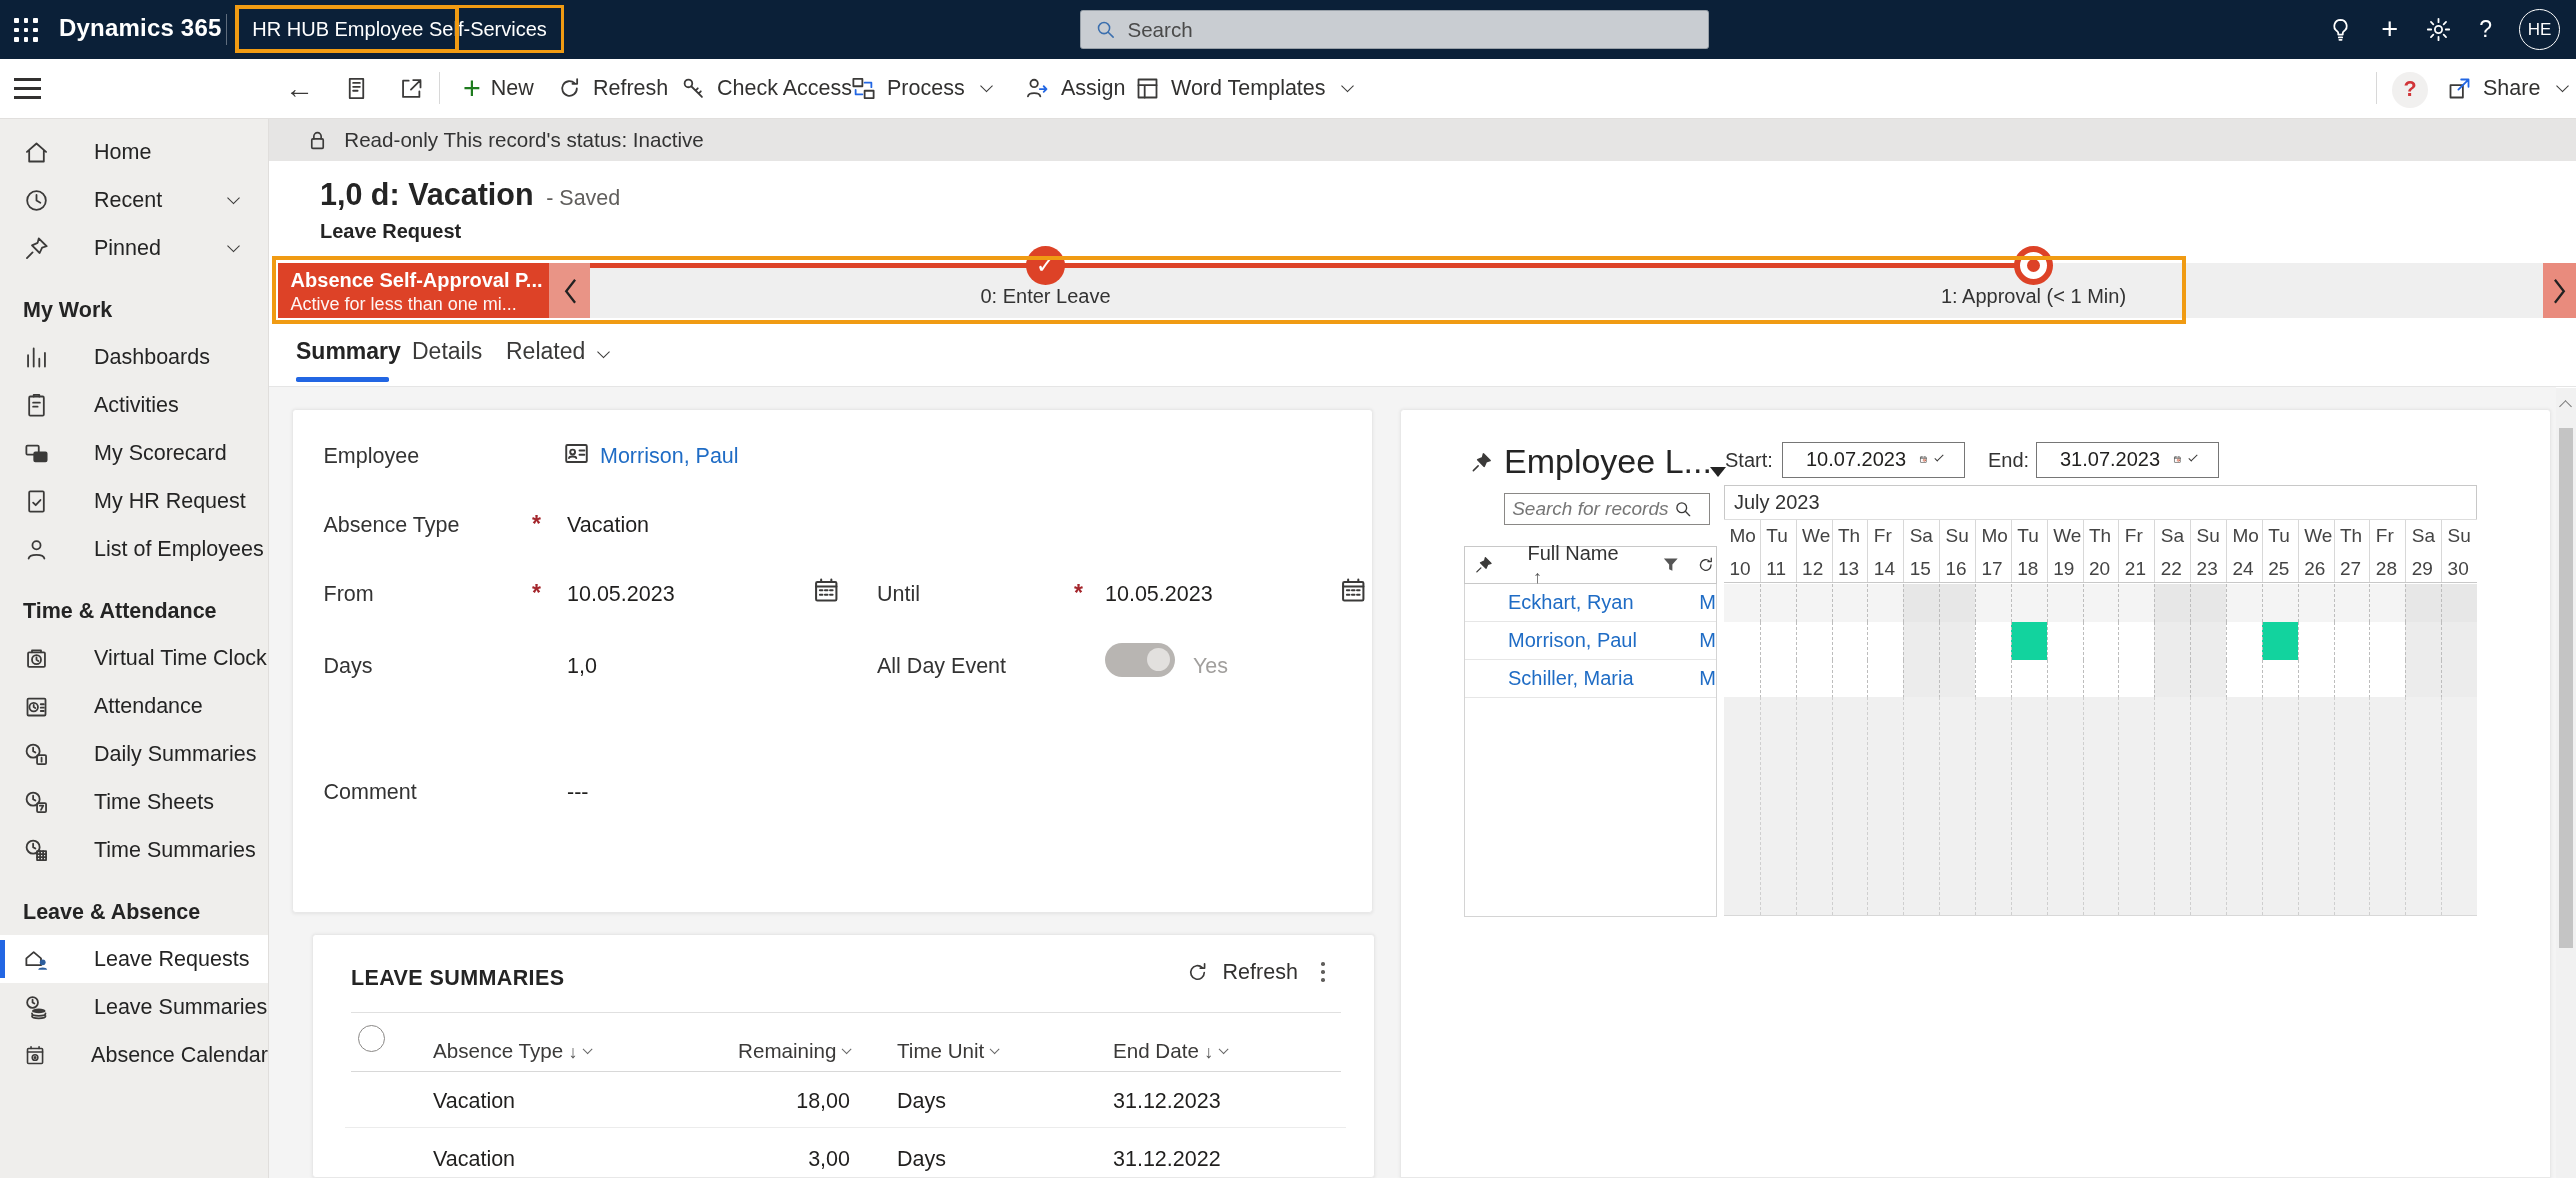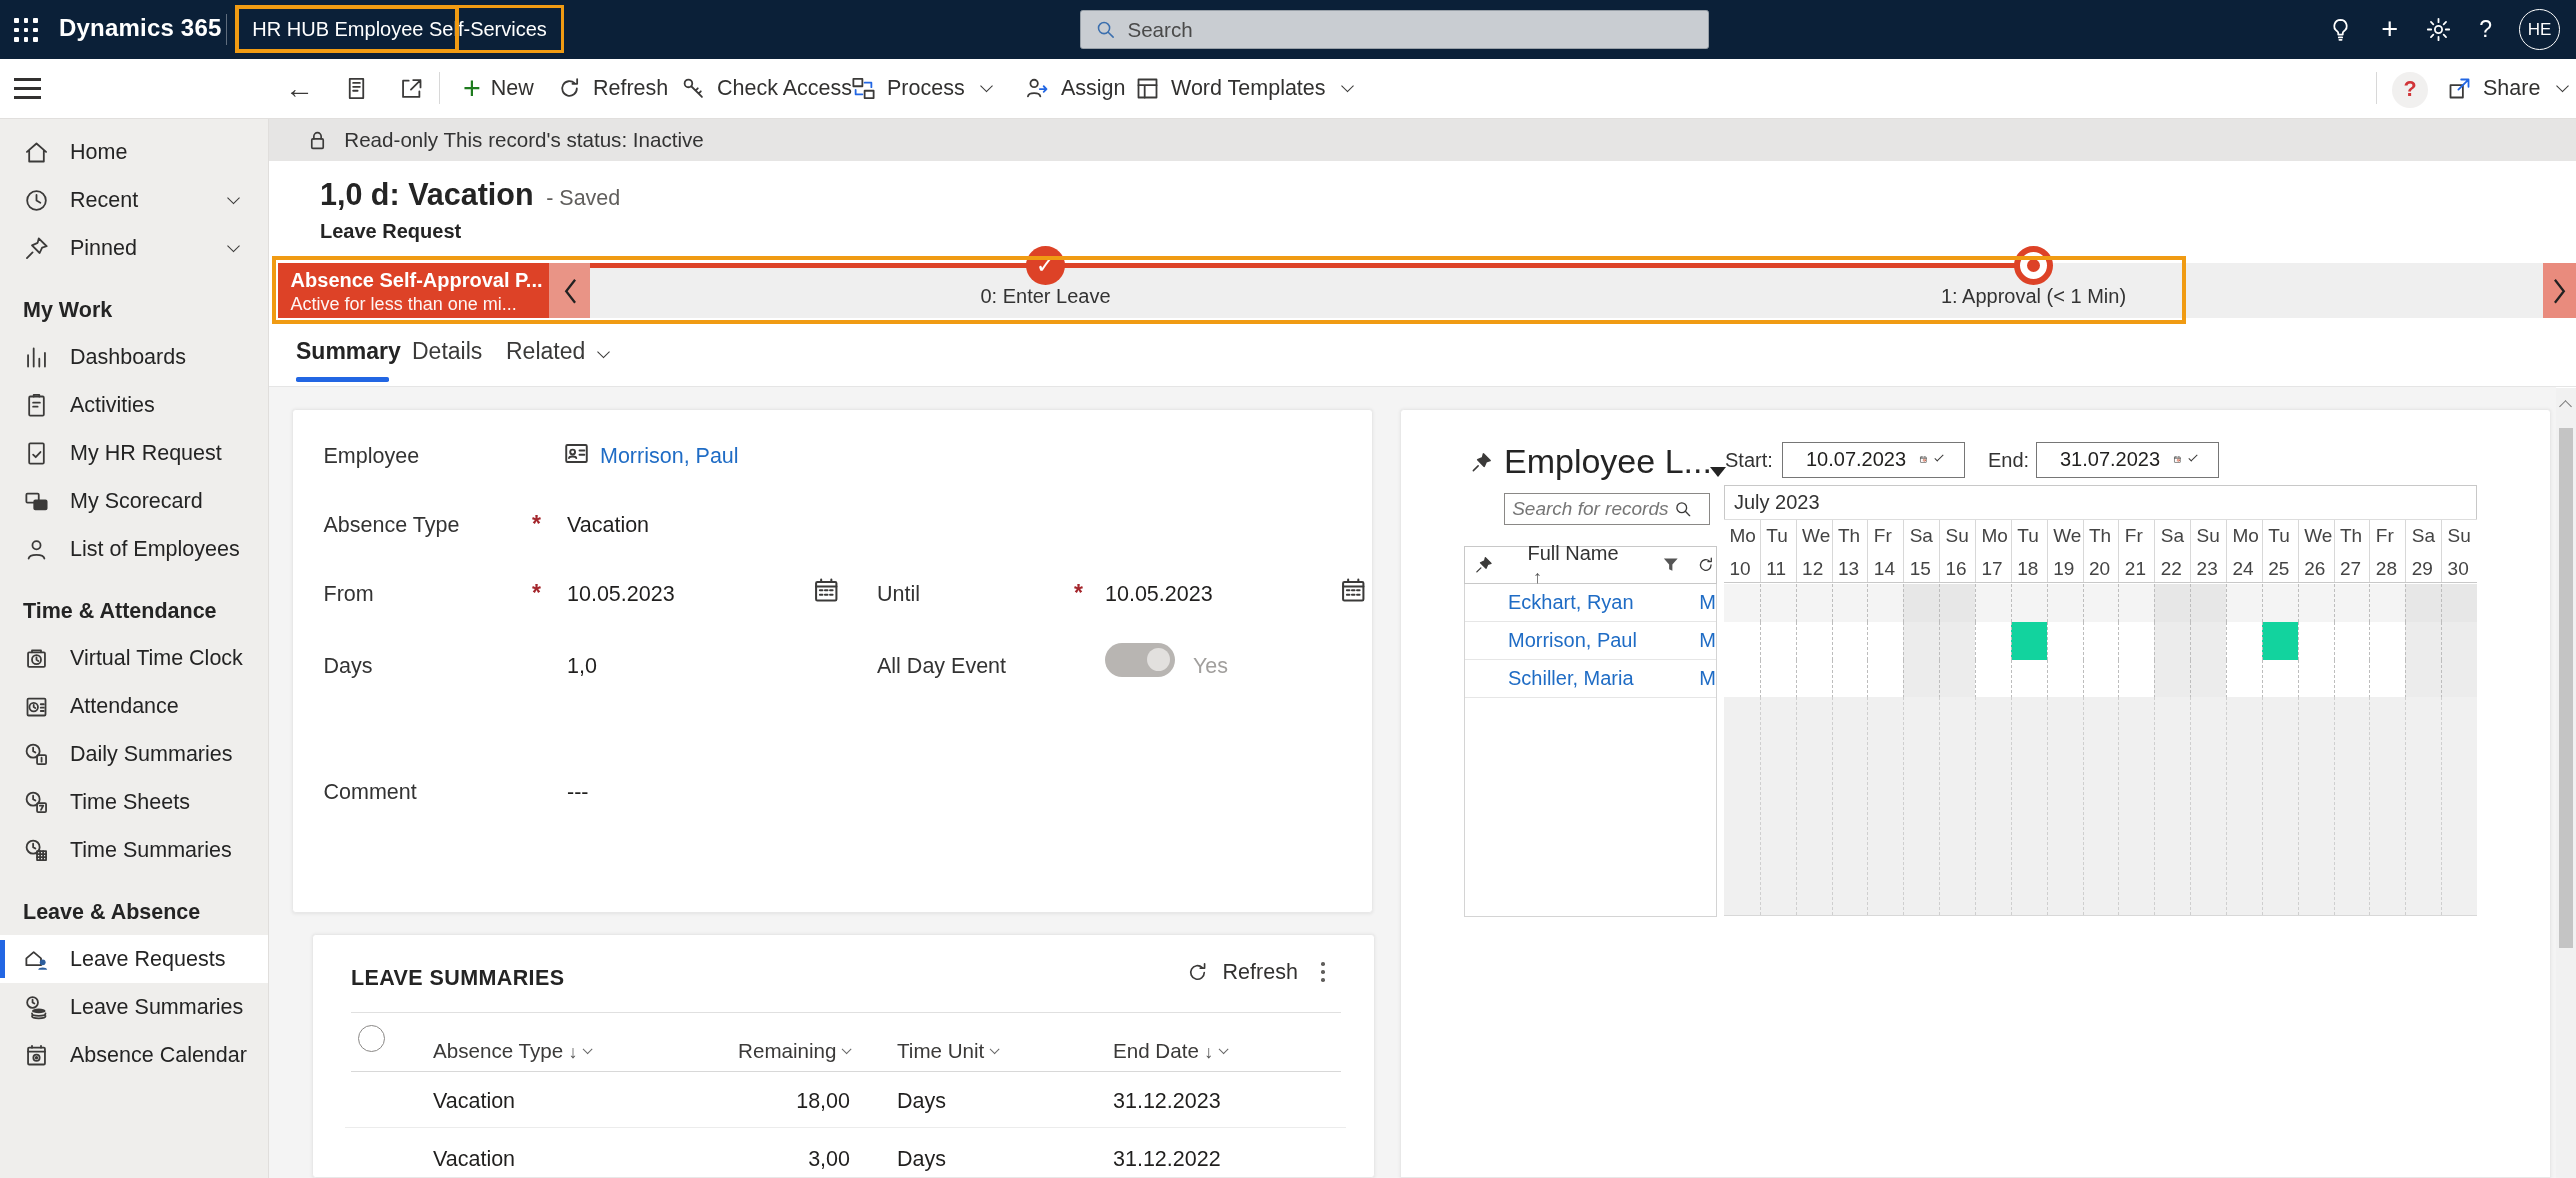--- a/index.html
+++ b/index.html
@@ -44,7 +44,7 @@
   
   .sidebar { position:absolute; left:0; top:119px; width:269px; height:1059px; background:#efeeec; border-right:0.9px solid #e0dedc; padding-top:9px; }
   .side-item { height:48px; display:flex; align-items:center; padding-left:23px; gap:20px; font-size:21.5px; color:#242424; cursor:pointer; position:relative; }
-  .side-item .lbl { white-space:nowrap; }
+  .side-item .lbl { white-space:nowrap;margin-left:24px; }
   .side-item .chv { margin-left:auto; margin-right:30.5px; }
   .side-group { height:45px; display:flex; align-items:center; padding-left:23px; font-size:21.5px; font-weight:bold; margin-top:16px; }
   .side-item.sel { background:#fff; }

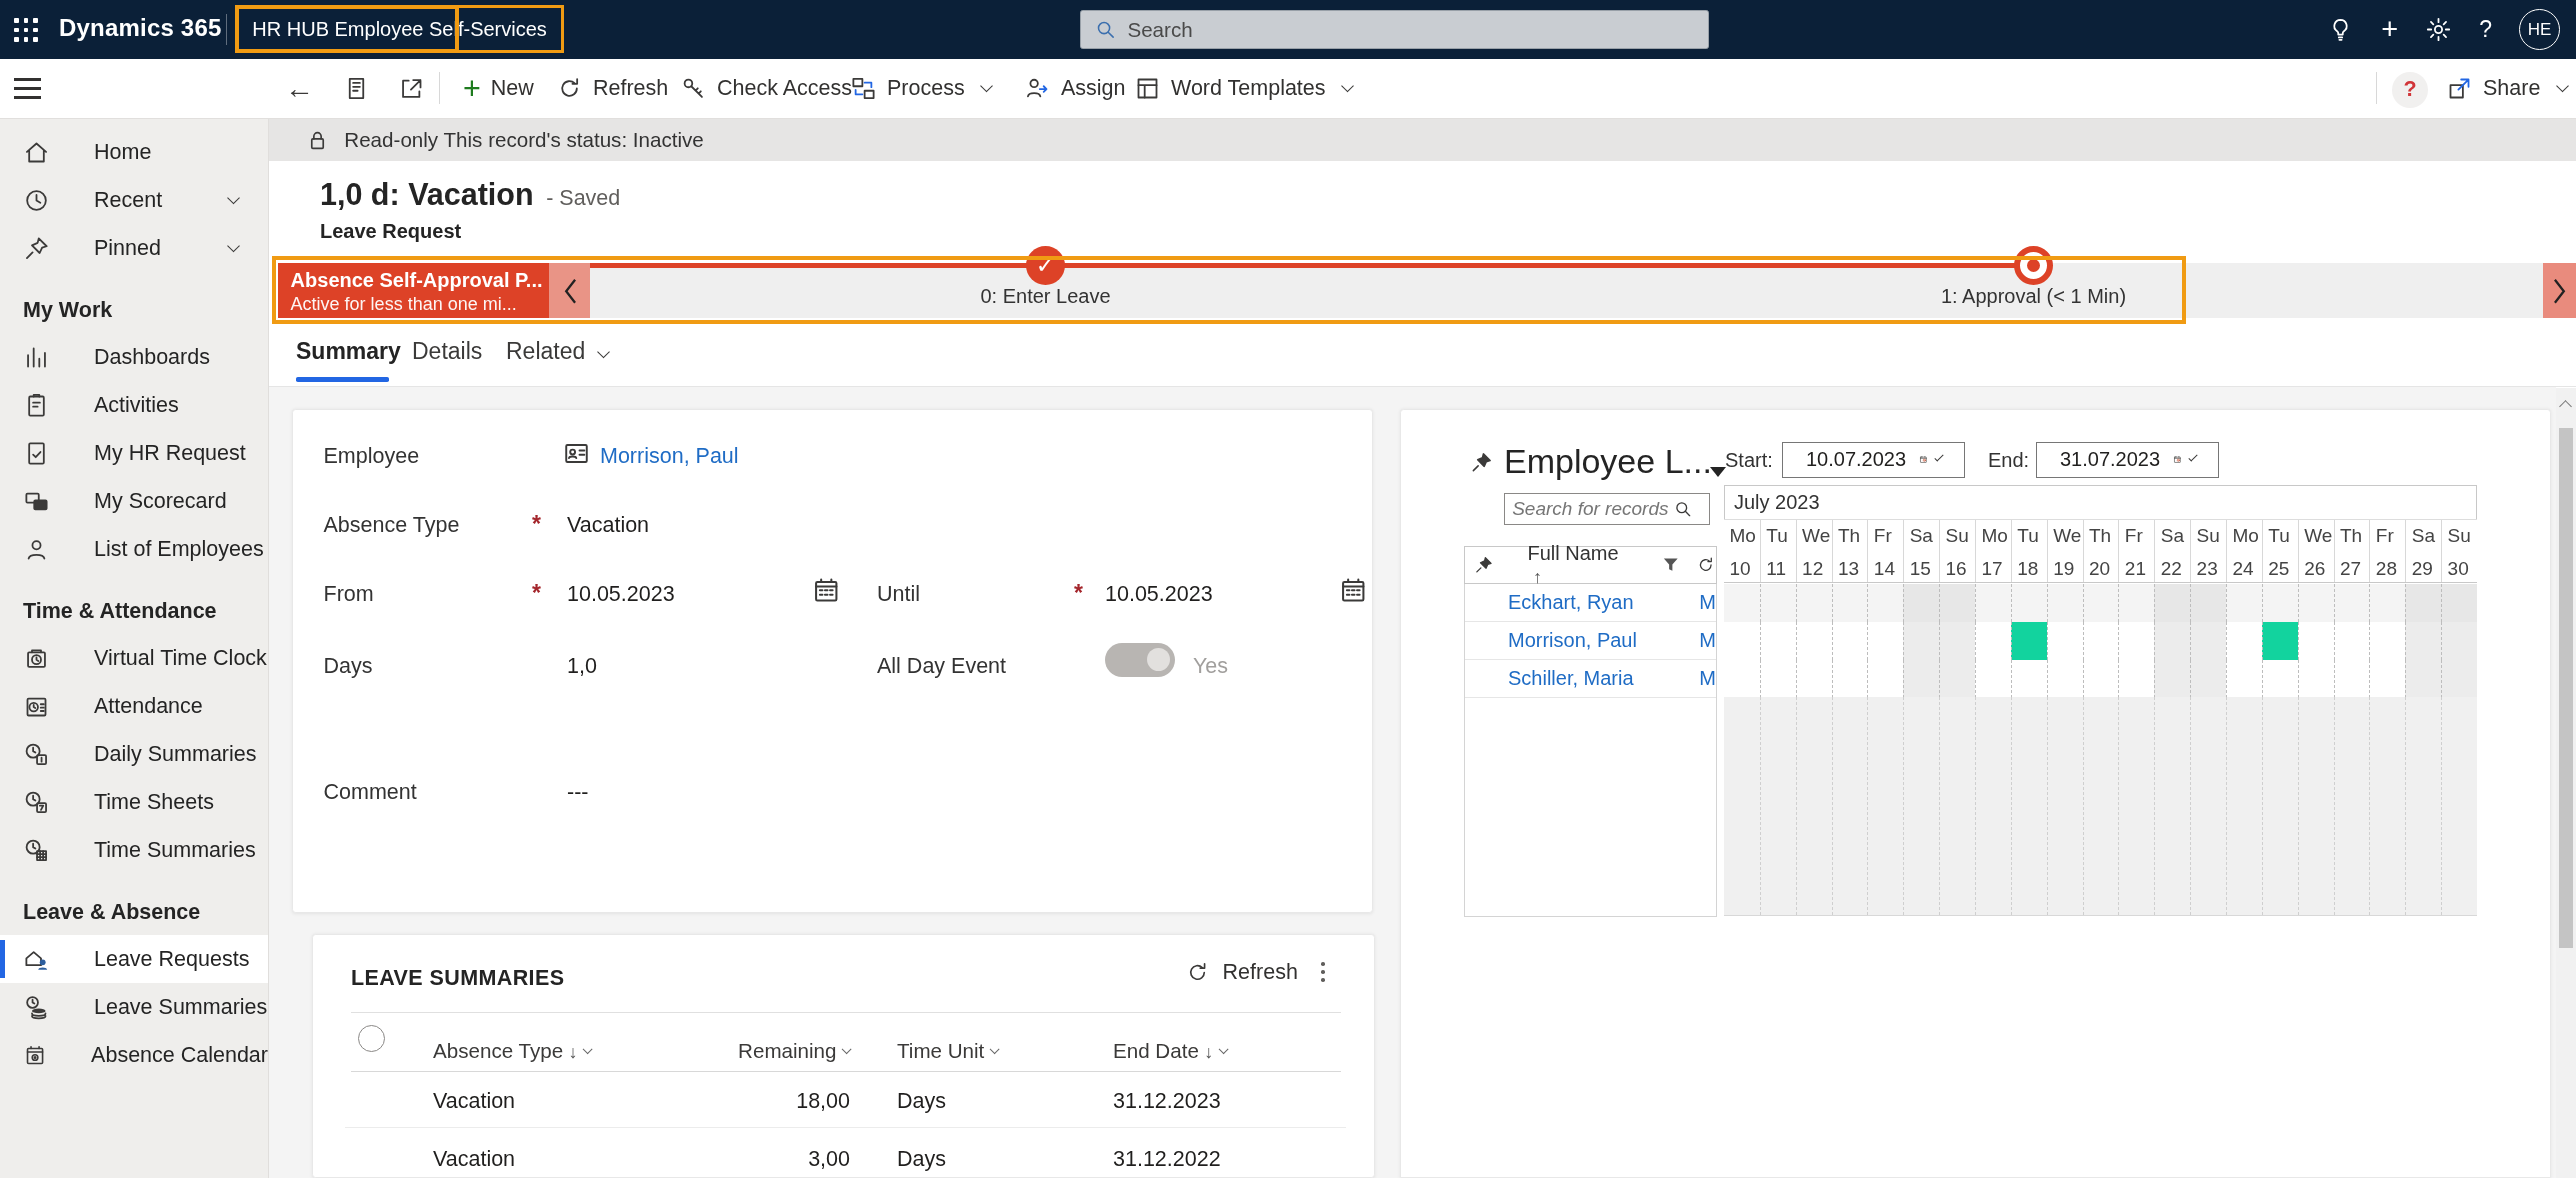--- a/index.html
+++ b/index.html
@@ -326,17 +326,17 @@
   </div>
   <div class="side-item">
     <svg class="ic" width="27" height="27" viewBox="0 0 24 24">
+      <rect x="3" y="5" width="11" height="8" rx="1"></rect>
+      <rect x="10" y="11" width="11" height="8" rx="1" fill="#3b3a39"></rect>
+      </svg>
+    <span class="lbl">My Scorecard</span>
+  </div>
+  <div class="side-item">
+    <svg class="ic" width="27" height="27" viewBox="0 0 24 24">
       <rect x="5.5" y="3" width="13" height="18" rx="1"></rect>
         <path d="M9 13l2.3 2.3 4.2-4.6"></path>
       </svg>
     <span class="lbl">My HR Request</span>
-  </div>
-  <div class="side-item">
-    <svg class="ic" width="27" height="27" viewBox="0 0 24 24">
-      <rect x="3" y="5" width="11" height="8" rx="1"></rect>
-      <rect x="10" y="11" width="11" height="8" rx="1" fill="#3b3a39"></rect>
-      </svg>
-    <span class="lbl">My Scorecard</span>
   </div>
   <div class="side-item">
     <svg class="ic" width="27" height="27" viewBox="0 0 24 24">

